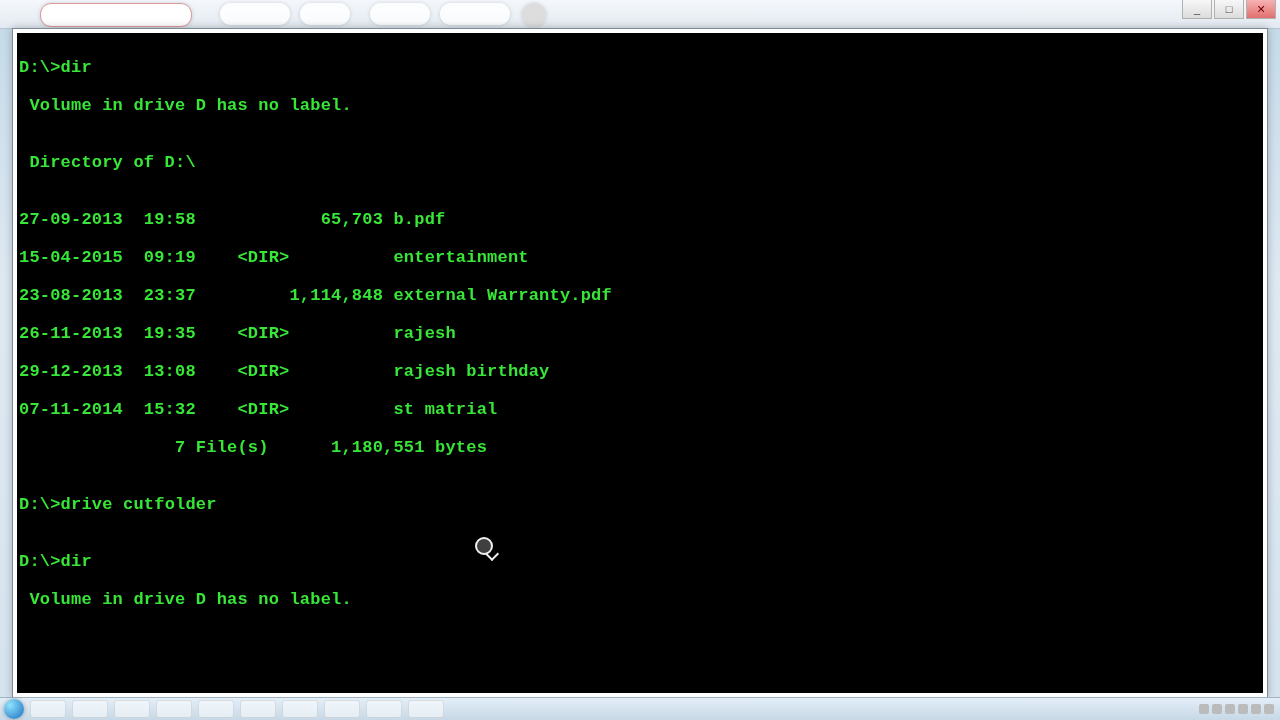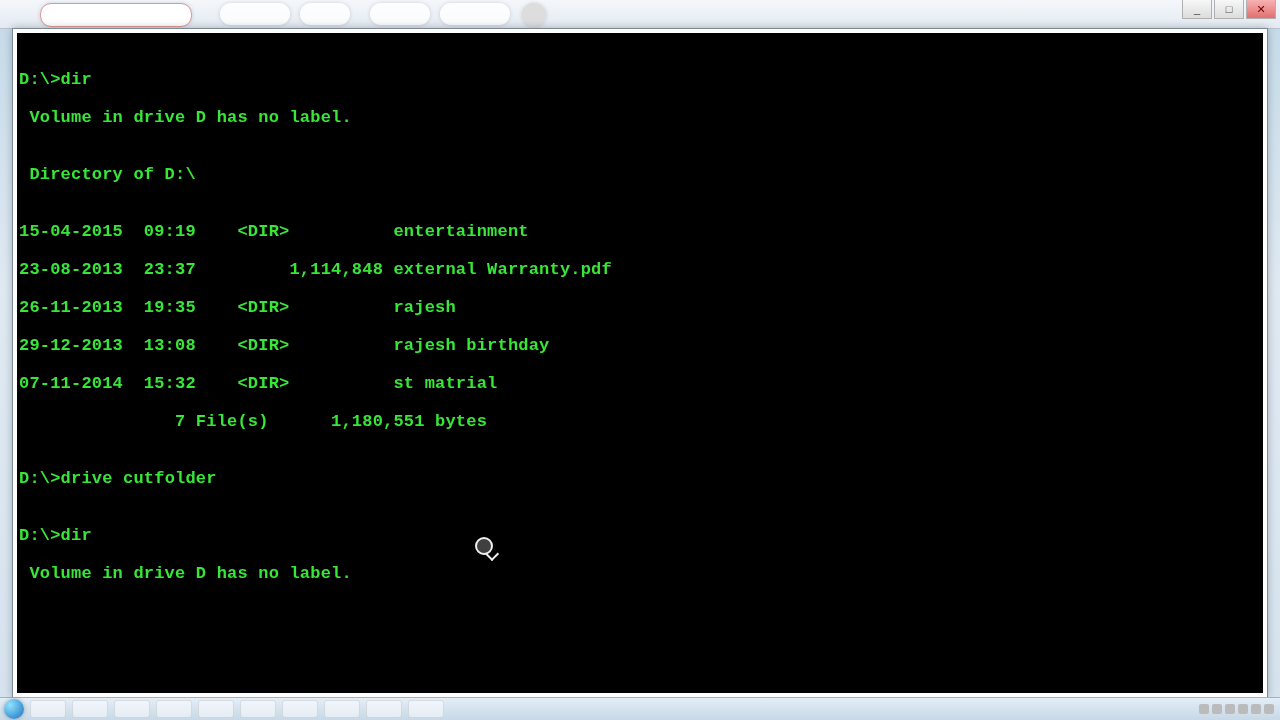--- a/index.html
+++ b/index.html
@@ -89,7 +89,7 @@
     font-size: 17px;
     line-height: 19px;
     font-weight: bold;
-    padding: 18px 2px;
+    padding: 6px 2px;
     overflow: hidden;
     white-space: pre;
     letter-spacing: 0.2px;

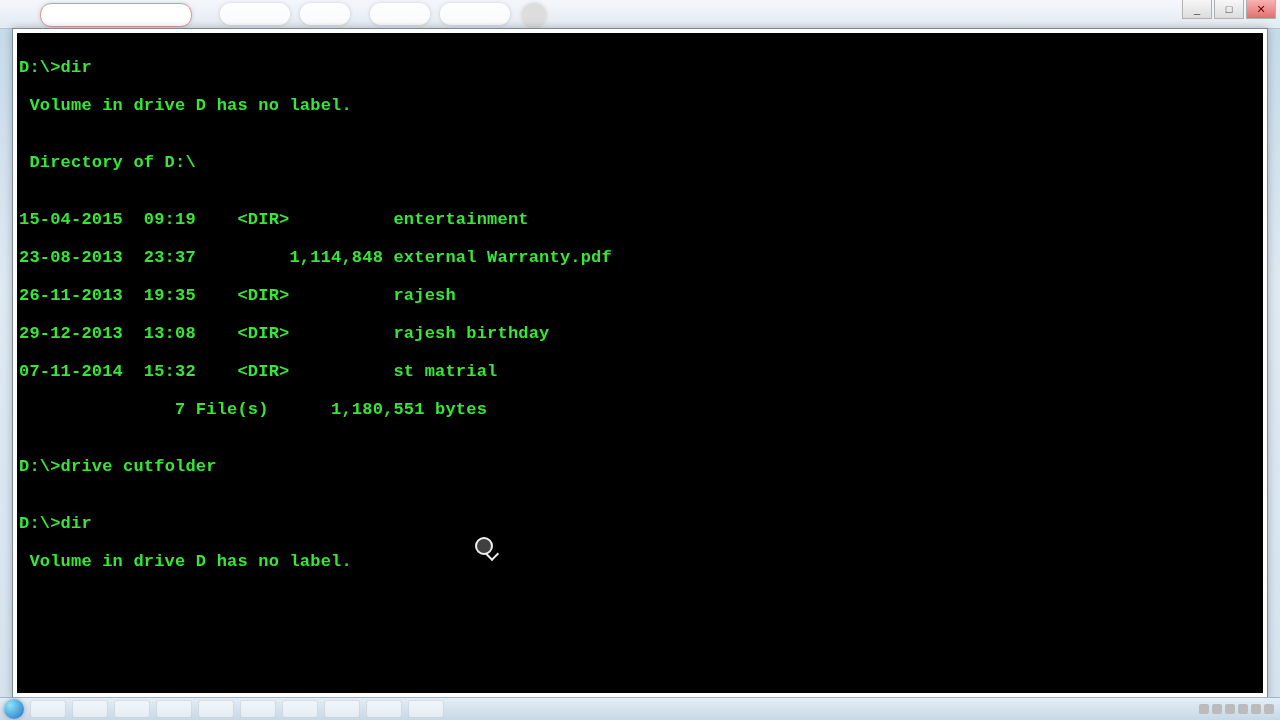--- a/index.html
+++ b/index.html
@@ -184,6 +184,7 @@
 <span class="line"></span>
 <span class="line"> Directory of D:\</span>
 <span class="line"></span>
+<span class="line">27-09-2013  19:58            65,703 b.pdf</span>
 <span class="line">15-04-2015  09:19    &lt;DIR&gt;          entertainment</span>
 <span class="line">23-08-2013  23:37         1,114,848 external Warranty.pdf</span>
 <span class="line">26-11-2013  19:35    &lt;DIR&gt;          rajesh</span>

